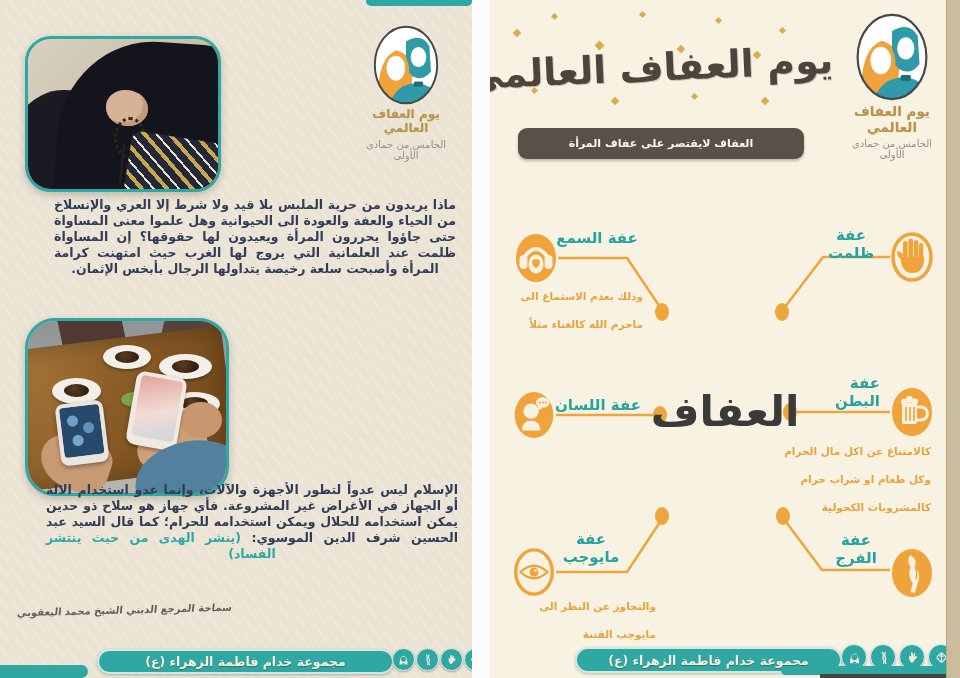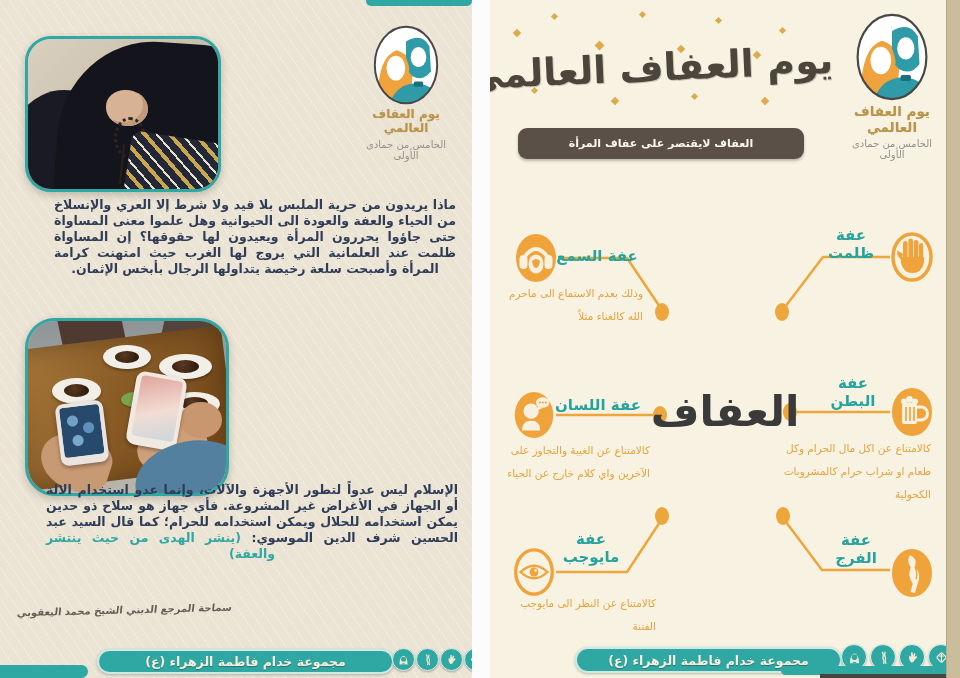--- a/index.html
+++ b/index.html
@@ -107,7 +107,7 @@
   .i-eye{left:22px;top:547px;width:44px;height:50px;}
   .i-body{left:400px;top:545px;width:44px;height:56px;}
   .node-title{position:absolute;color:#25a39e;font-weight:bold;font-size:15px;text-align:center;direction:rtl;}
-  .t-hearing{left:64px;top:229px;width:86px;margin-top:18px;}
+  .t-hearing{left:64px;top:229px;width:86px;}
   .t-hand{left:328px;top:226px;width:66px;}
   .t-tongue{left:62px;top:396px;width:92px;}
   .t-belly{left:328px;top:374px;width:70px;}

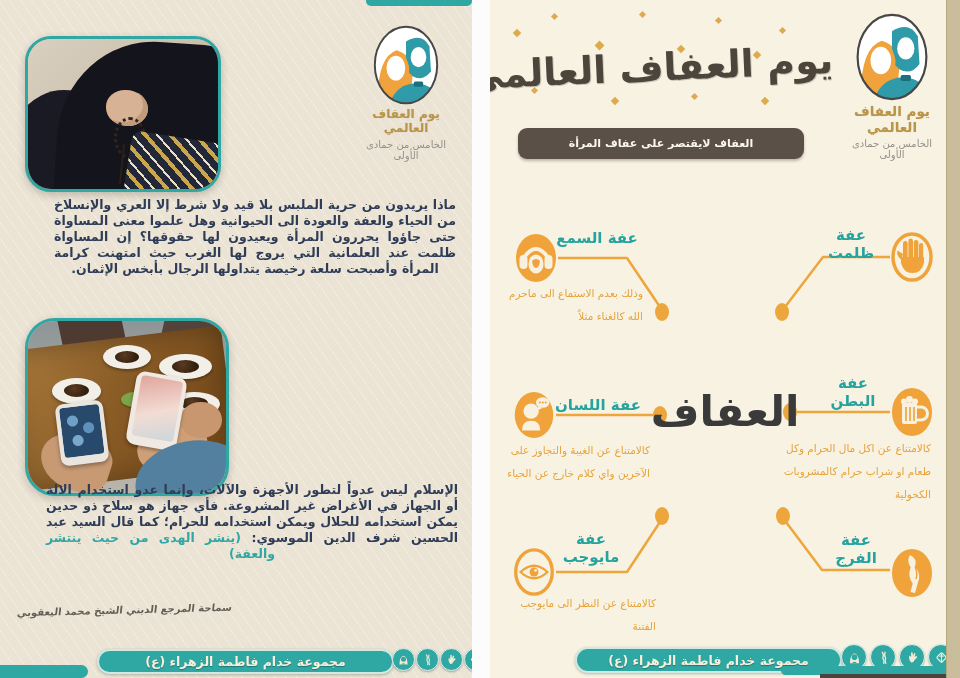--- a/index.html
+++ b/index.html
@@ -113,7 +113,7 @@
   .t-belly{left:328px;top:374px;width:70px;}
   .t-eye{left:58px;top:530px;width:86px;}
   .t-body{left:330px;top:531px;width:72px;}
-  .node-desc{position:absolute;color:#e6a33e;font-weight:normal;font-size:10.5px;line-height:23px;
+  .node-desc{position:absolute;color:#e6a33e;font-weight:bold;font-size:10.5px;line-height:28px;
      text-align:right;direction:rtl;}
   .d-hearing{left:8px;top:282px;width:145px;}
   .d-hand{left:300px;top:282px;width:155px;}

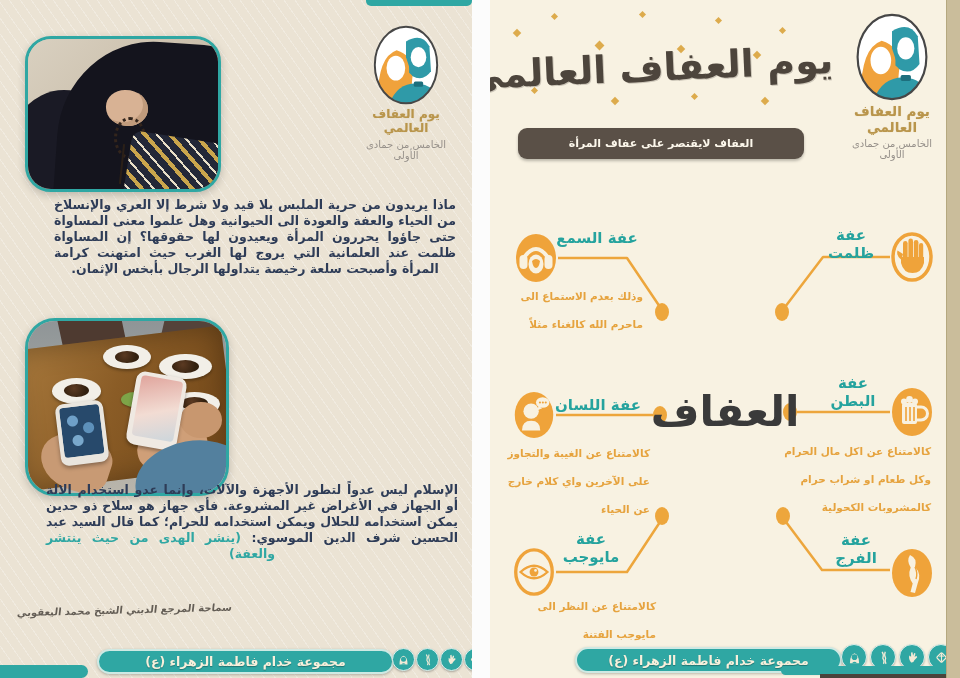--- a/index.html
+++ b/index.html
@@ -110,7 +110,7 @@
   .t-hearing{left:64px;top:229px;width:86px;}
   .t-hand{left:328px;top:226px;width:66px;}
   .t-tongue{left:62px;top:396px;width:92px;}
-  .t-belly{left:328px;top:374px;width:70px;}
+  .t-belly{left:320px;top:374px;width:70px;text-align:right;}
   .t-eye{left:58px;top:530px;width:86px;}
   .t-body{left:330px;top:531px;width:72px;}
   .node-desc{position:absolute;color:#e6a33e;font-weight:bold;font-size:10.5px;line-height:28px;

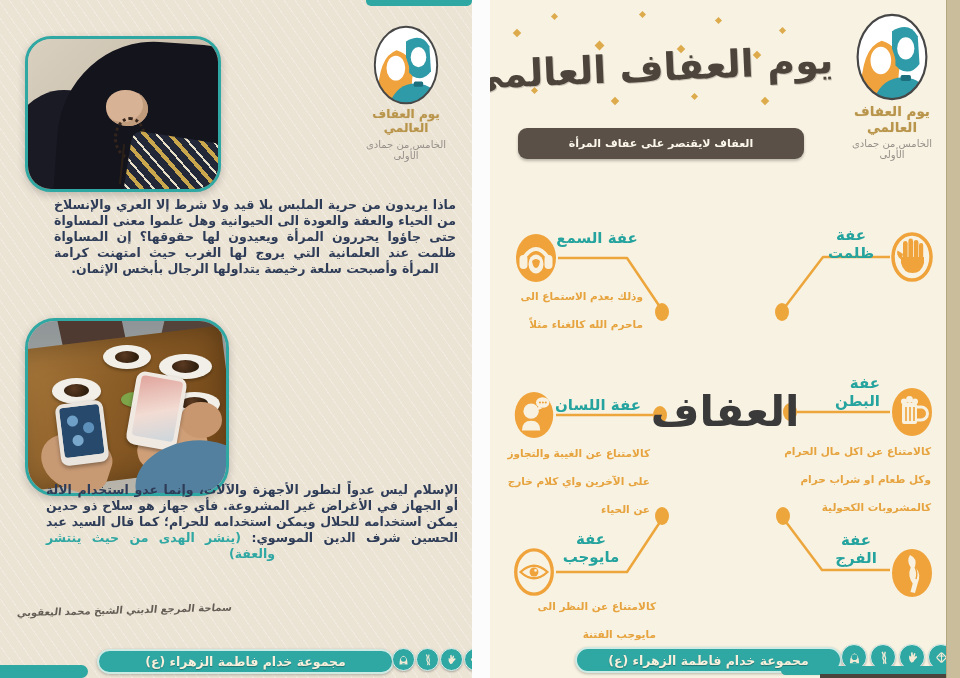--- a/index.html
+++ b/index.html
@@ -379,7 +379,6 @@
         </svg>
       </span>
     <div class="node-title t-tongue">عفة اللسان</div>
-    <div class="node-desc d-tongue">كالامتناع عن الغيبة والتجاوز على الآخرين واي كلام خارج عن الحياء</div>
 
     <span class="nicon i-belly">
         <svg viewBox="0 0 44 52">

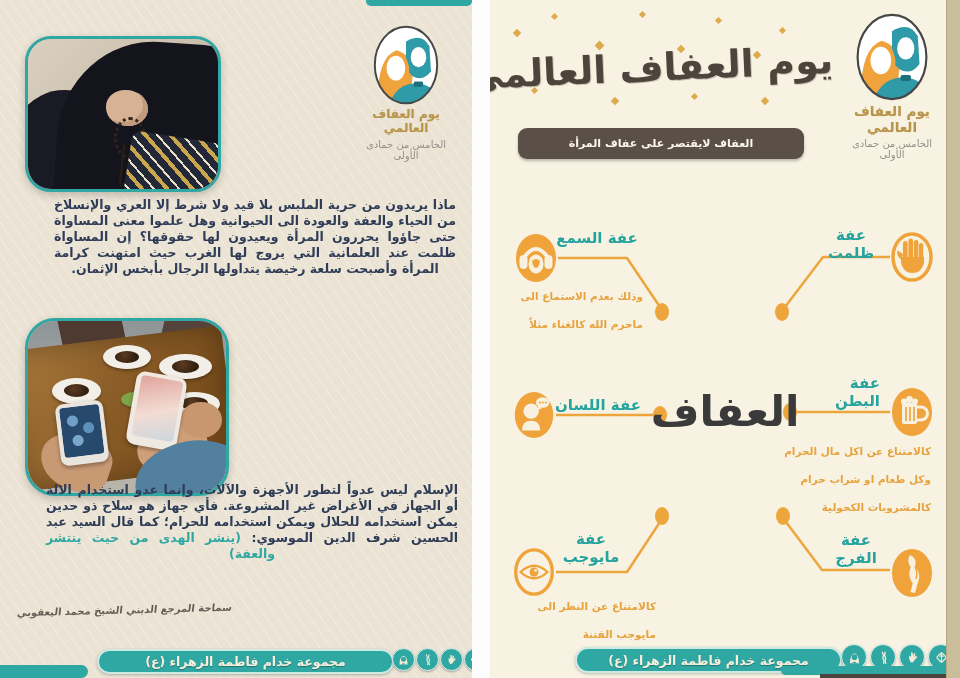--- a/index.html
+++ b/index.html
@@ -280,7 +280,7 @@
       <div class="p2-shirt"></div>
     </div>
 
-    <p class="para para2"><span>الإسلام ليس عدواً لتطور الأجهزة والآلات، وإنما عدو استخدام الالة أو الجهاز في الأغراض غير المشروعة. فأي جهاز هو سلاح ذو حدين يمكن استخدامه للحلال ويمكن استخدامه للحرام؛ كما قال السيد عبد الحسين شرف الدين الموسوي: </span><span class="quote">(ينشر الهدى من حيث ينتشر والعفة)</span></p>
+    <p class="para para2"><span>الإسلام ليس عدواً لتطور الأجهزة والآلات، وإنما عدو استخدام الالة أو الجهاز في الأغراض غير المشروعة. فأي جهاز هو سلاح ذو حدين يمكن استخدامه للحلال ويمكن استخدامه للحرام؛ كما قال السيد عبد الحسين شرف الدين الموسوي: </span><span class="quote">(ينشر الهدى من حيث ينتشر الفساد)</span></p>
 
     <div class="signature">سماحة المرجع الديني الشيخ محمد اليعقوبي</div>
 

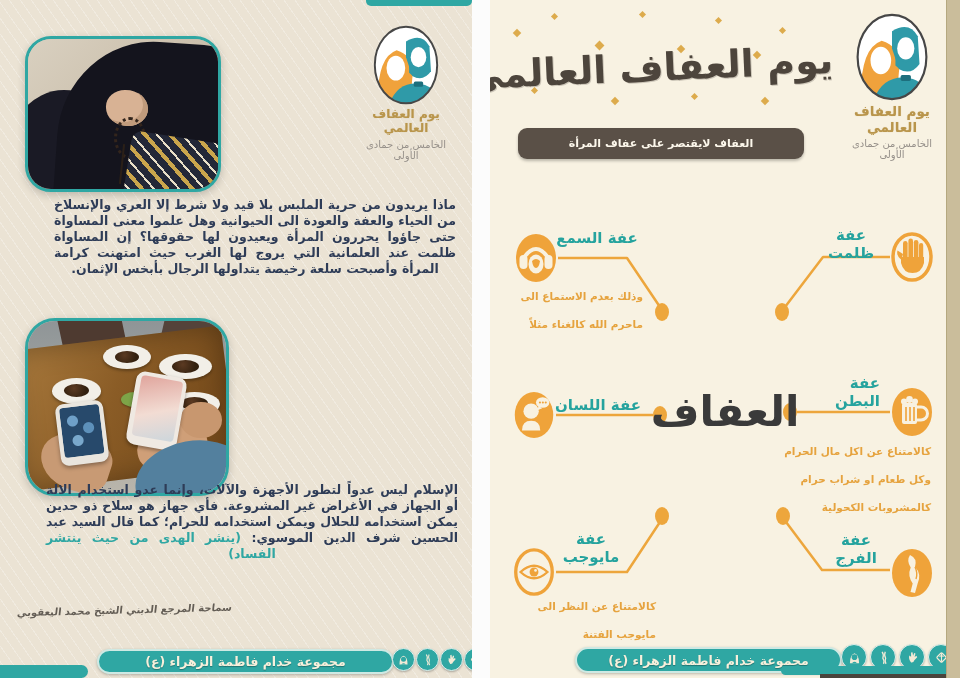--- a/index.html
+++ b/index.html
@@ -394,7 +394,7 @@
         </svg>
       </span>
     <div class="node-title t-eye">عفة مايوجب</div>
-    <div class="node-desc d-eye">كالامتناع عن النظر الى مايوجب الفتنة</div>
+    <div class="node-desc d-eye">والتجاوز عن النظر الى مايوجب الفتنة</div>
 
     <span class="nicon i-body">
         <svg viewBox="0 0 44 52">

